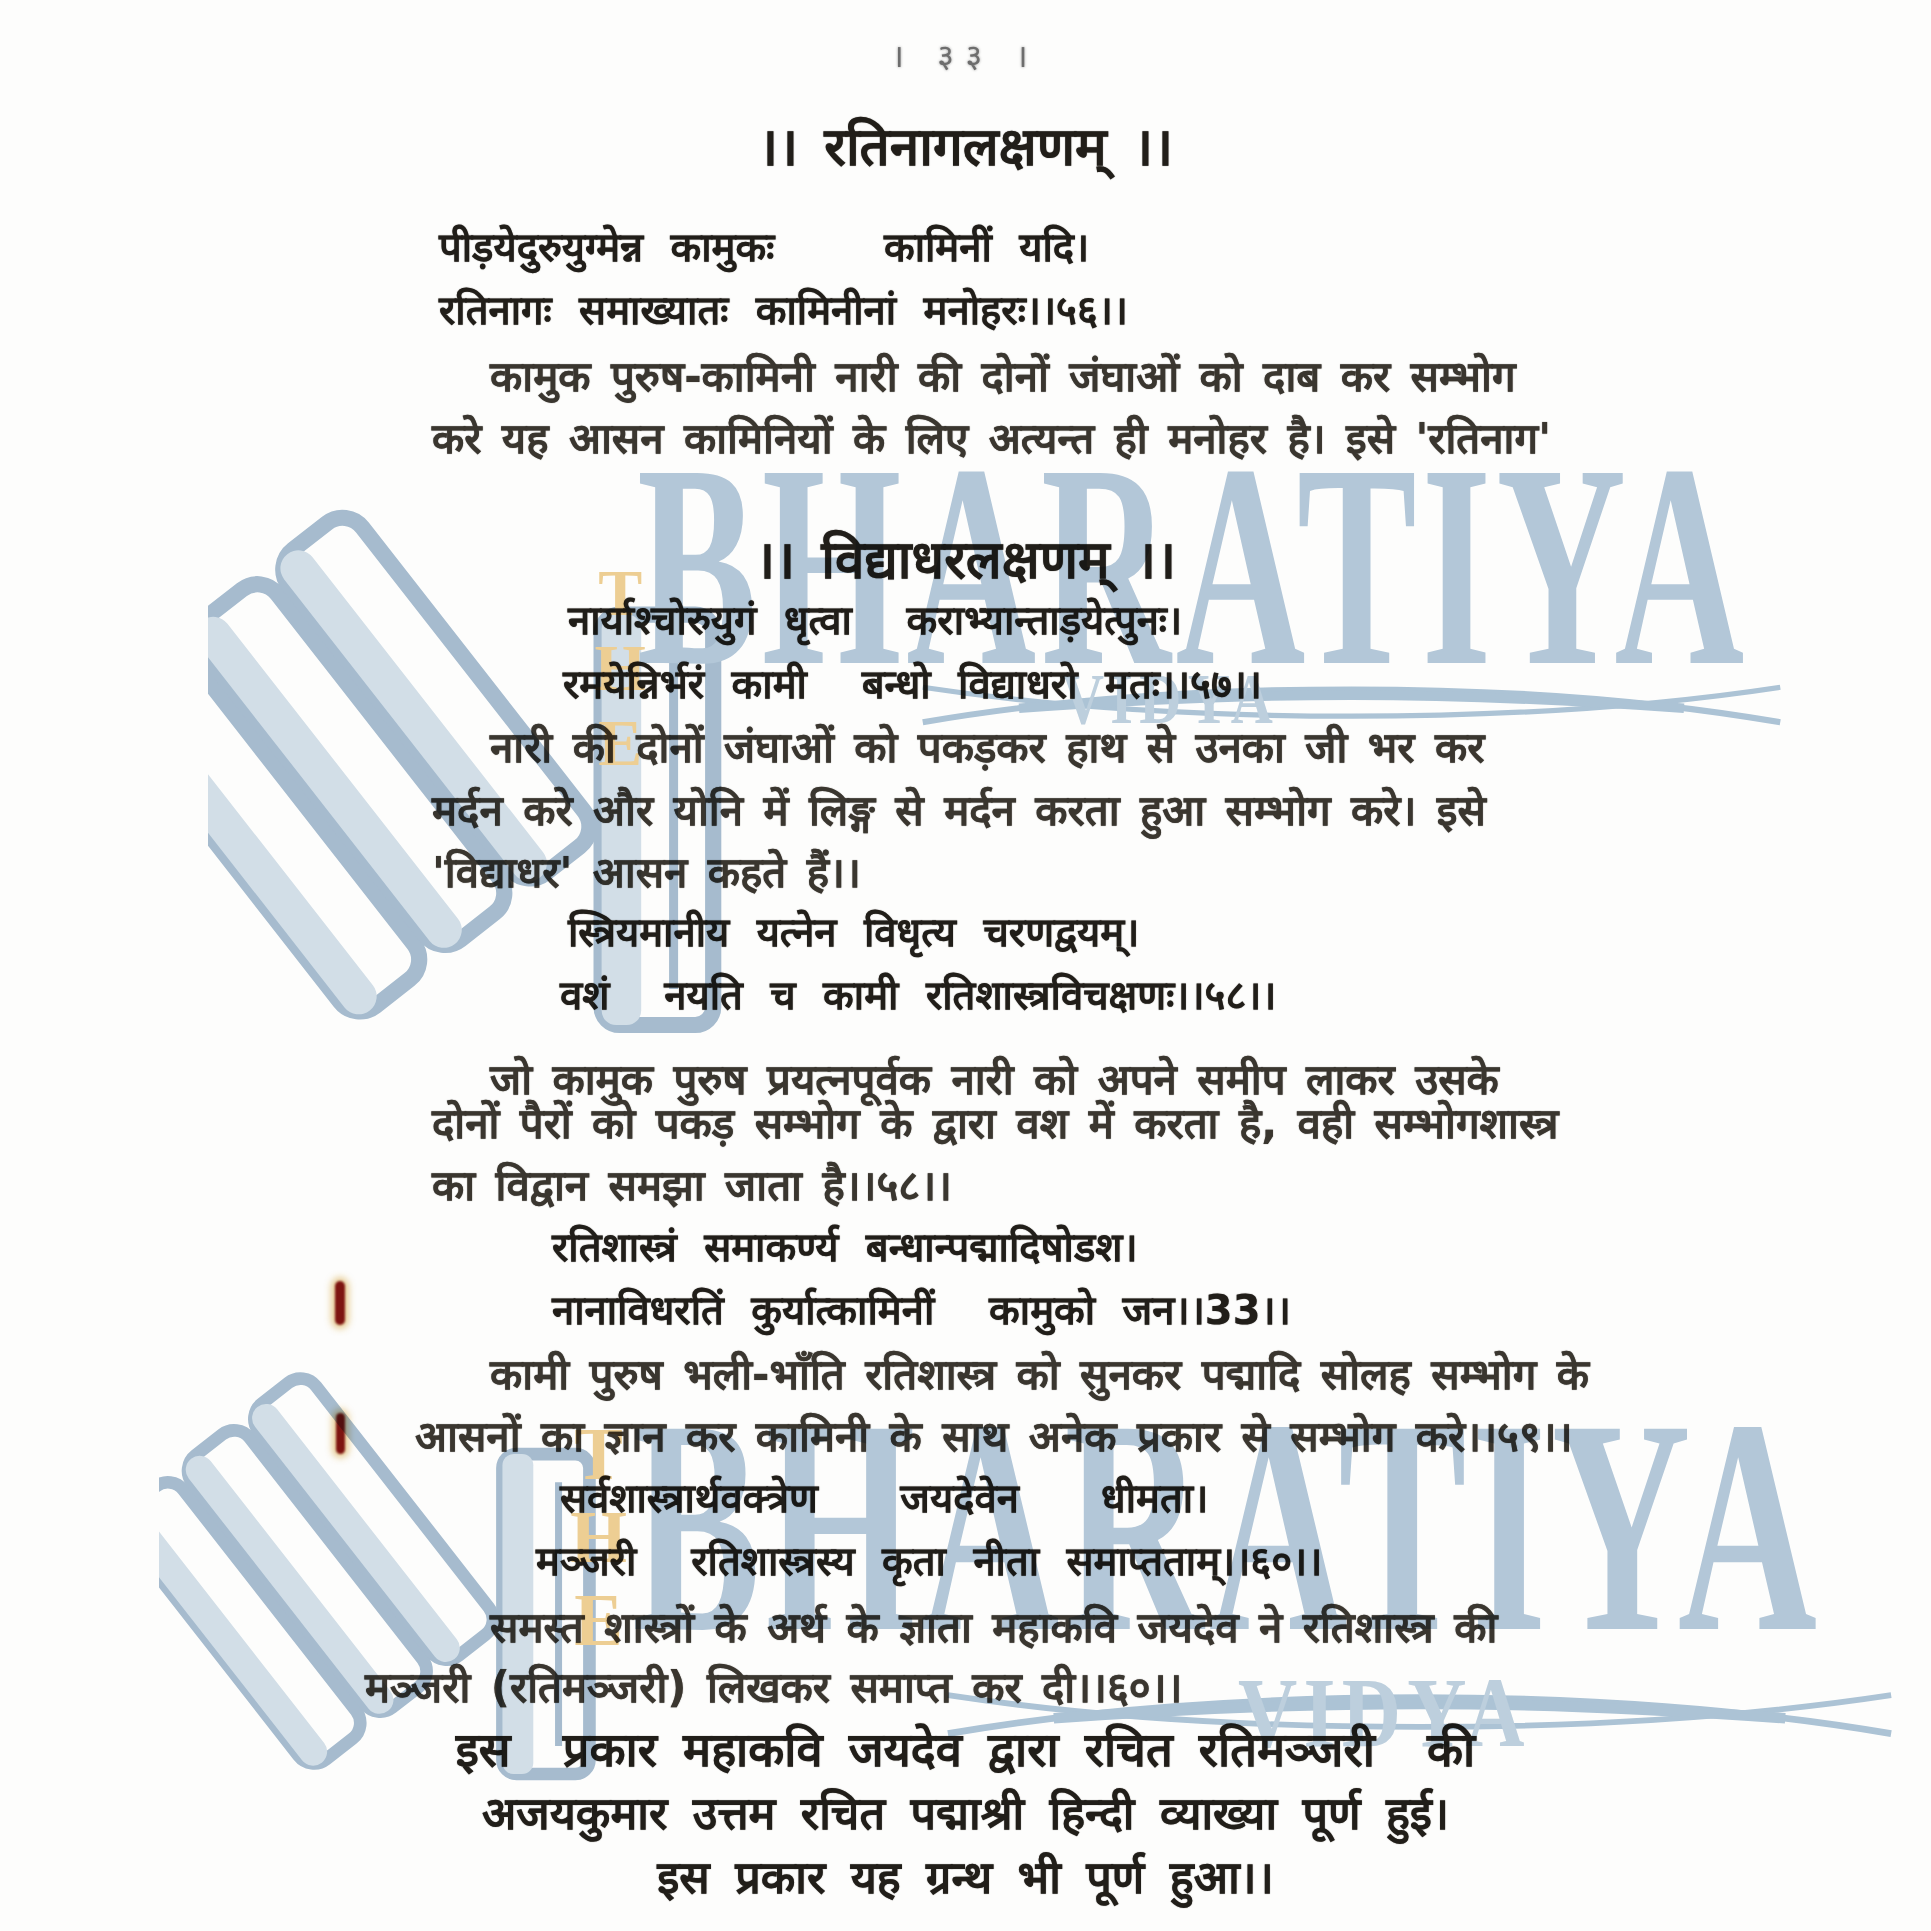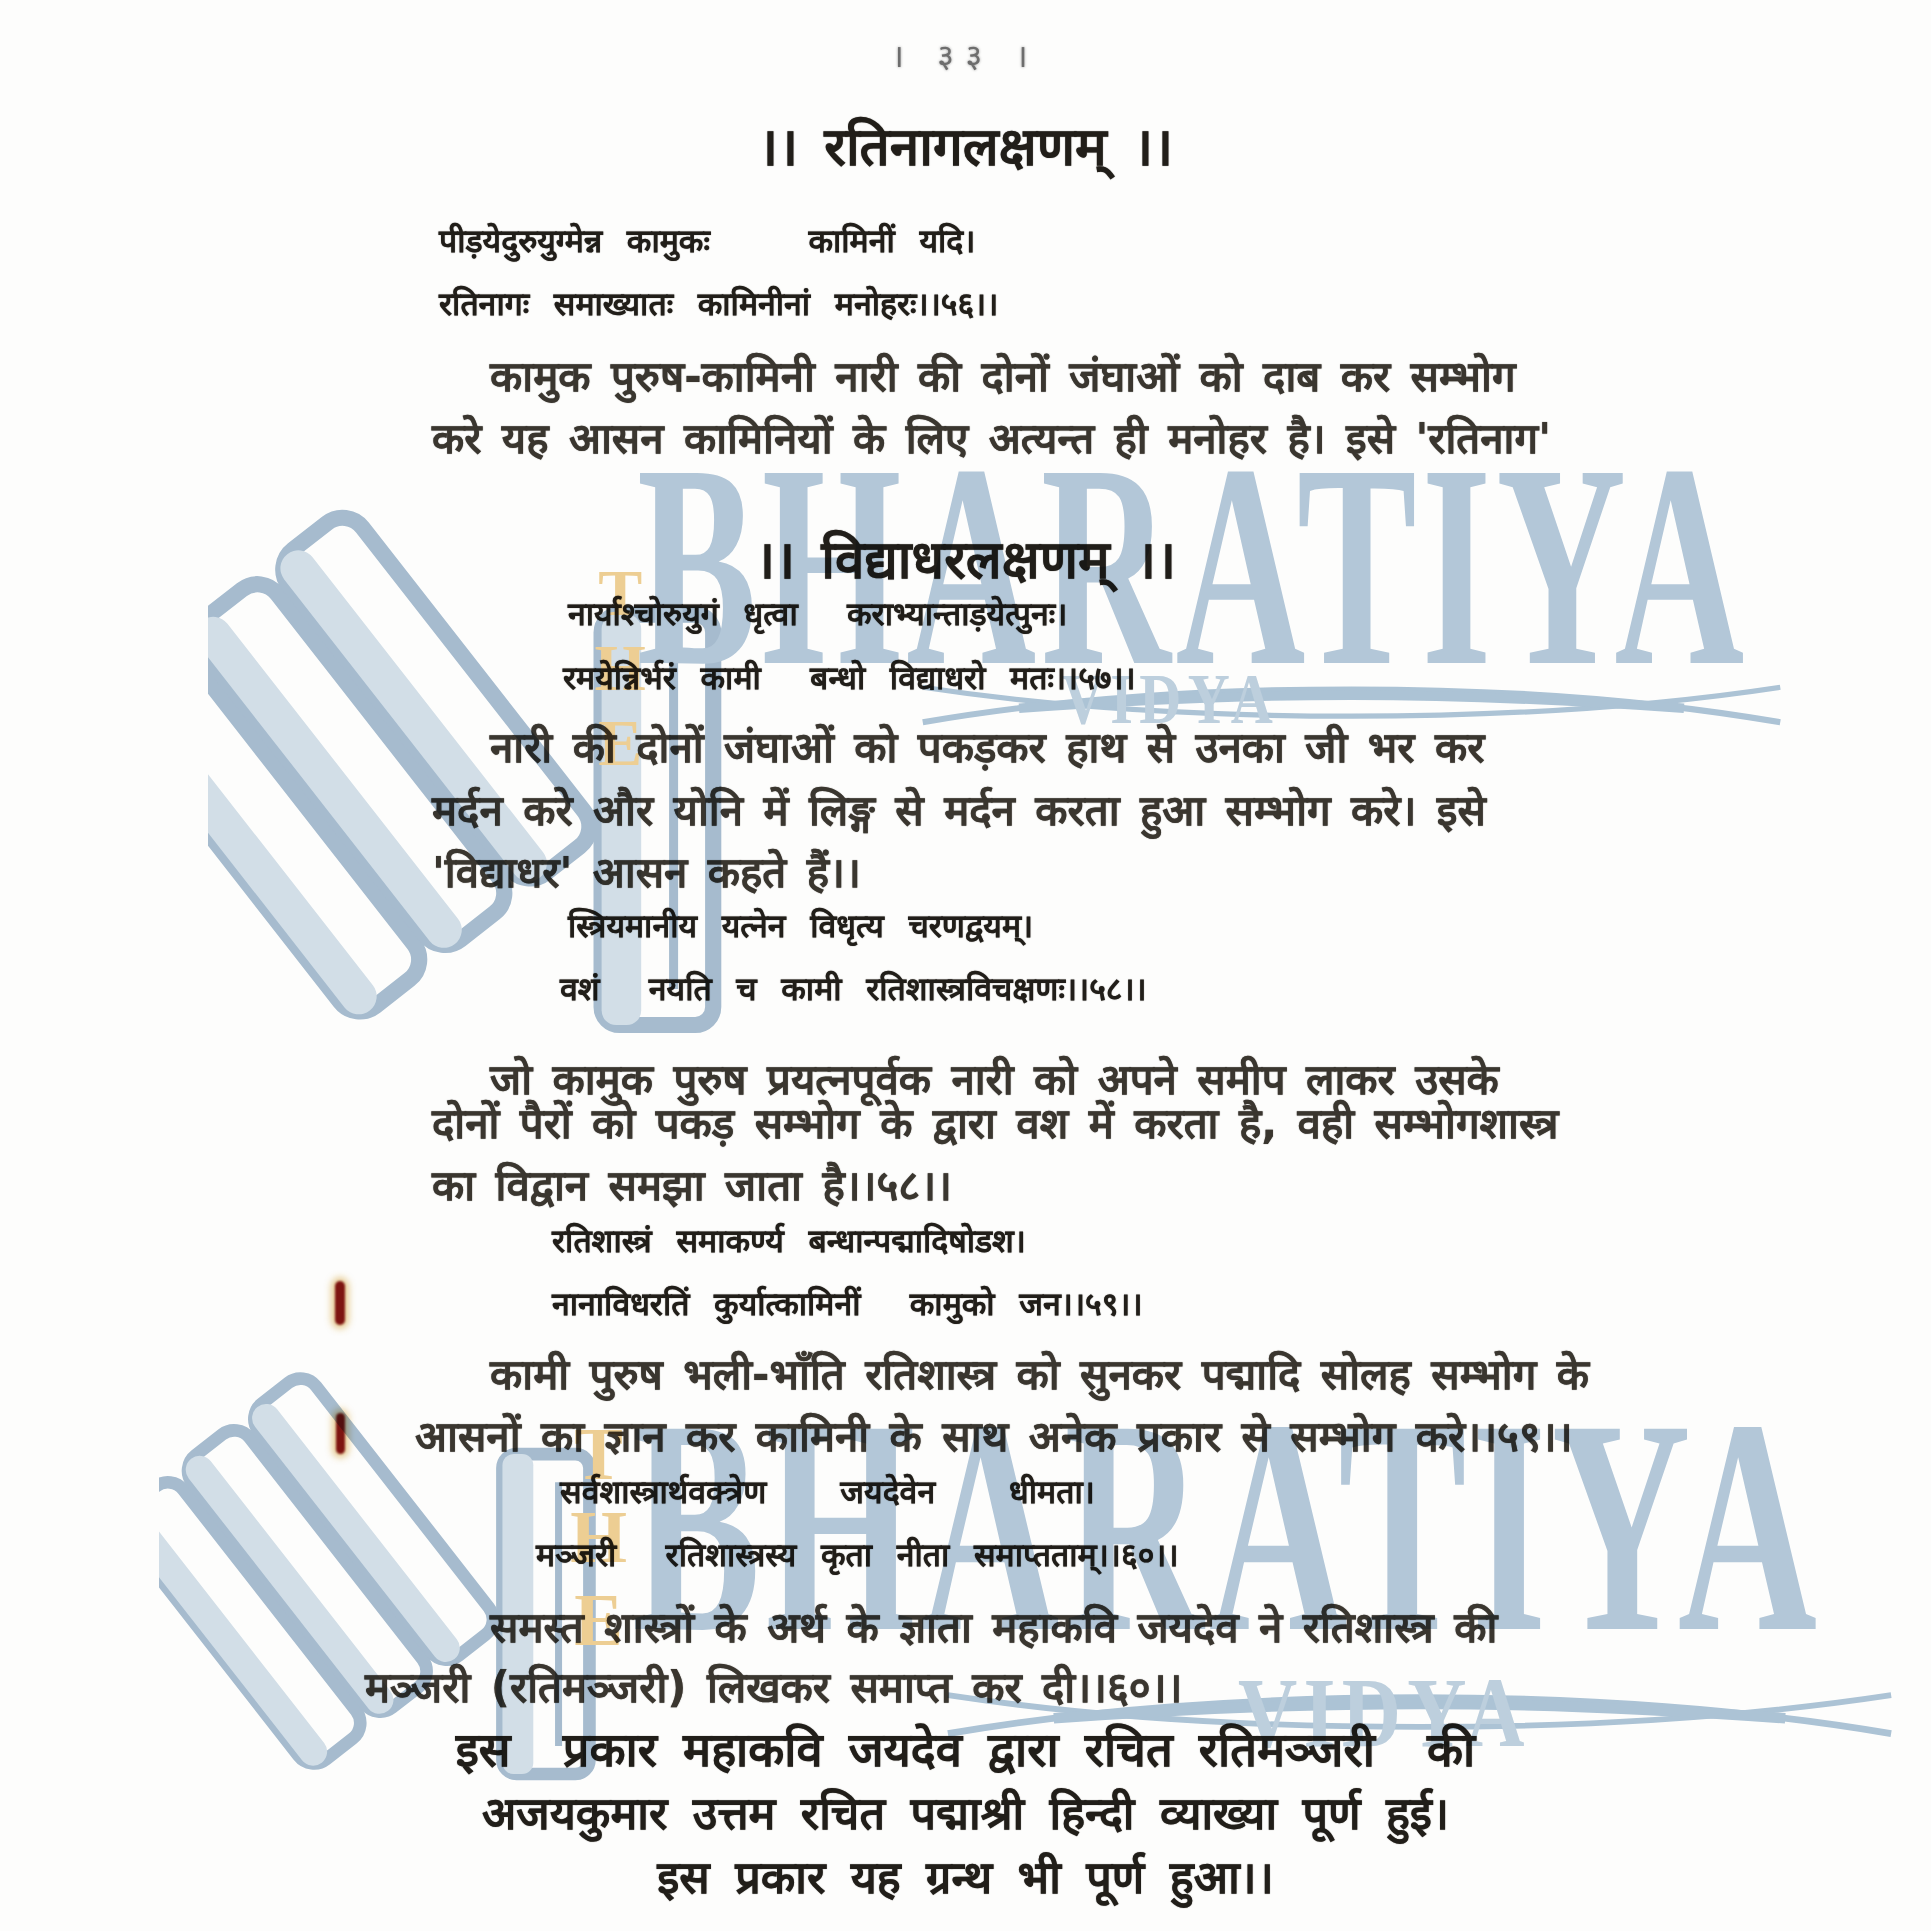--- a/index.html
+++ b/index.html
@@ -20,7 +20,7 @@
     text-shadow:0 0 2.9px #9a9a9a;
   }
   .heading{font-size:53px;left:0;width:1931px;text-align:center;word-spacing:7.7px;}
-  .verse{font-size:32px;word-spacing:13.5px;}
+  .verse{font-size:40px;word-spacing:13.5px;}
   .comm{font-size:42px;color:#3a362f;word-spacing:5.8px;}
   .colo{font-size:45px;left:0;width:1931px;text-align:center;word-spacing:9.7px;}
 

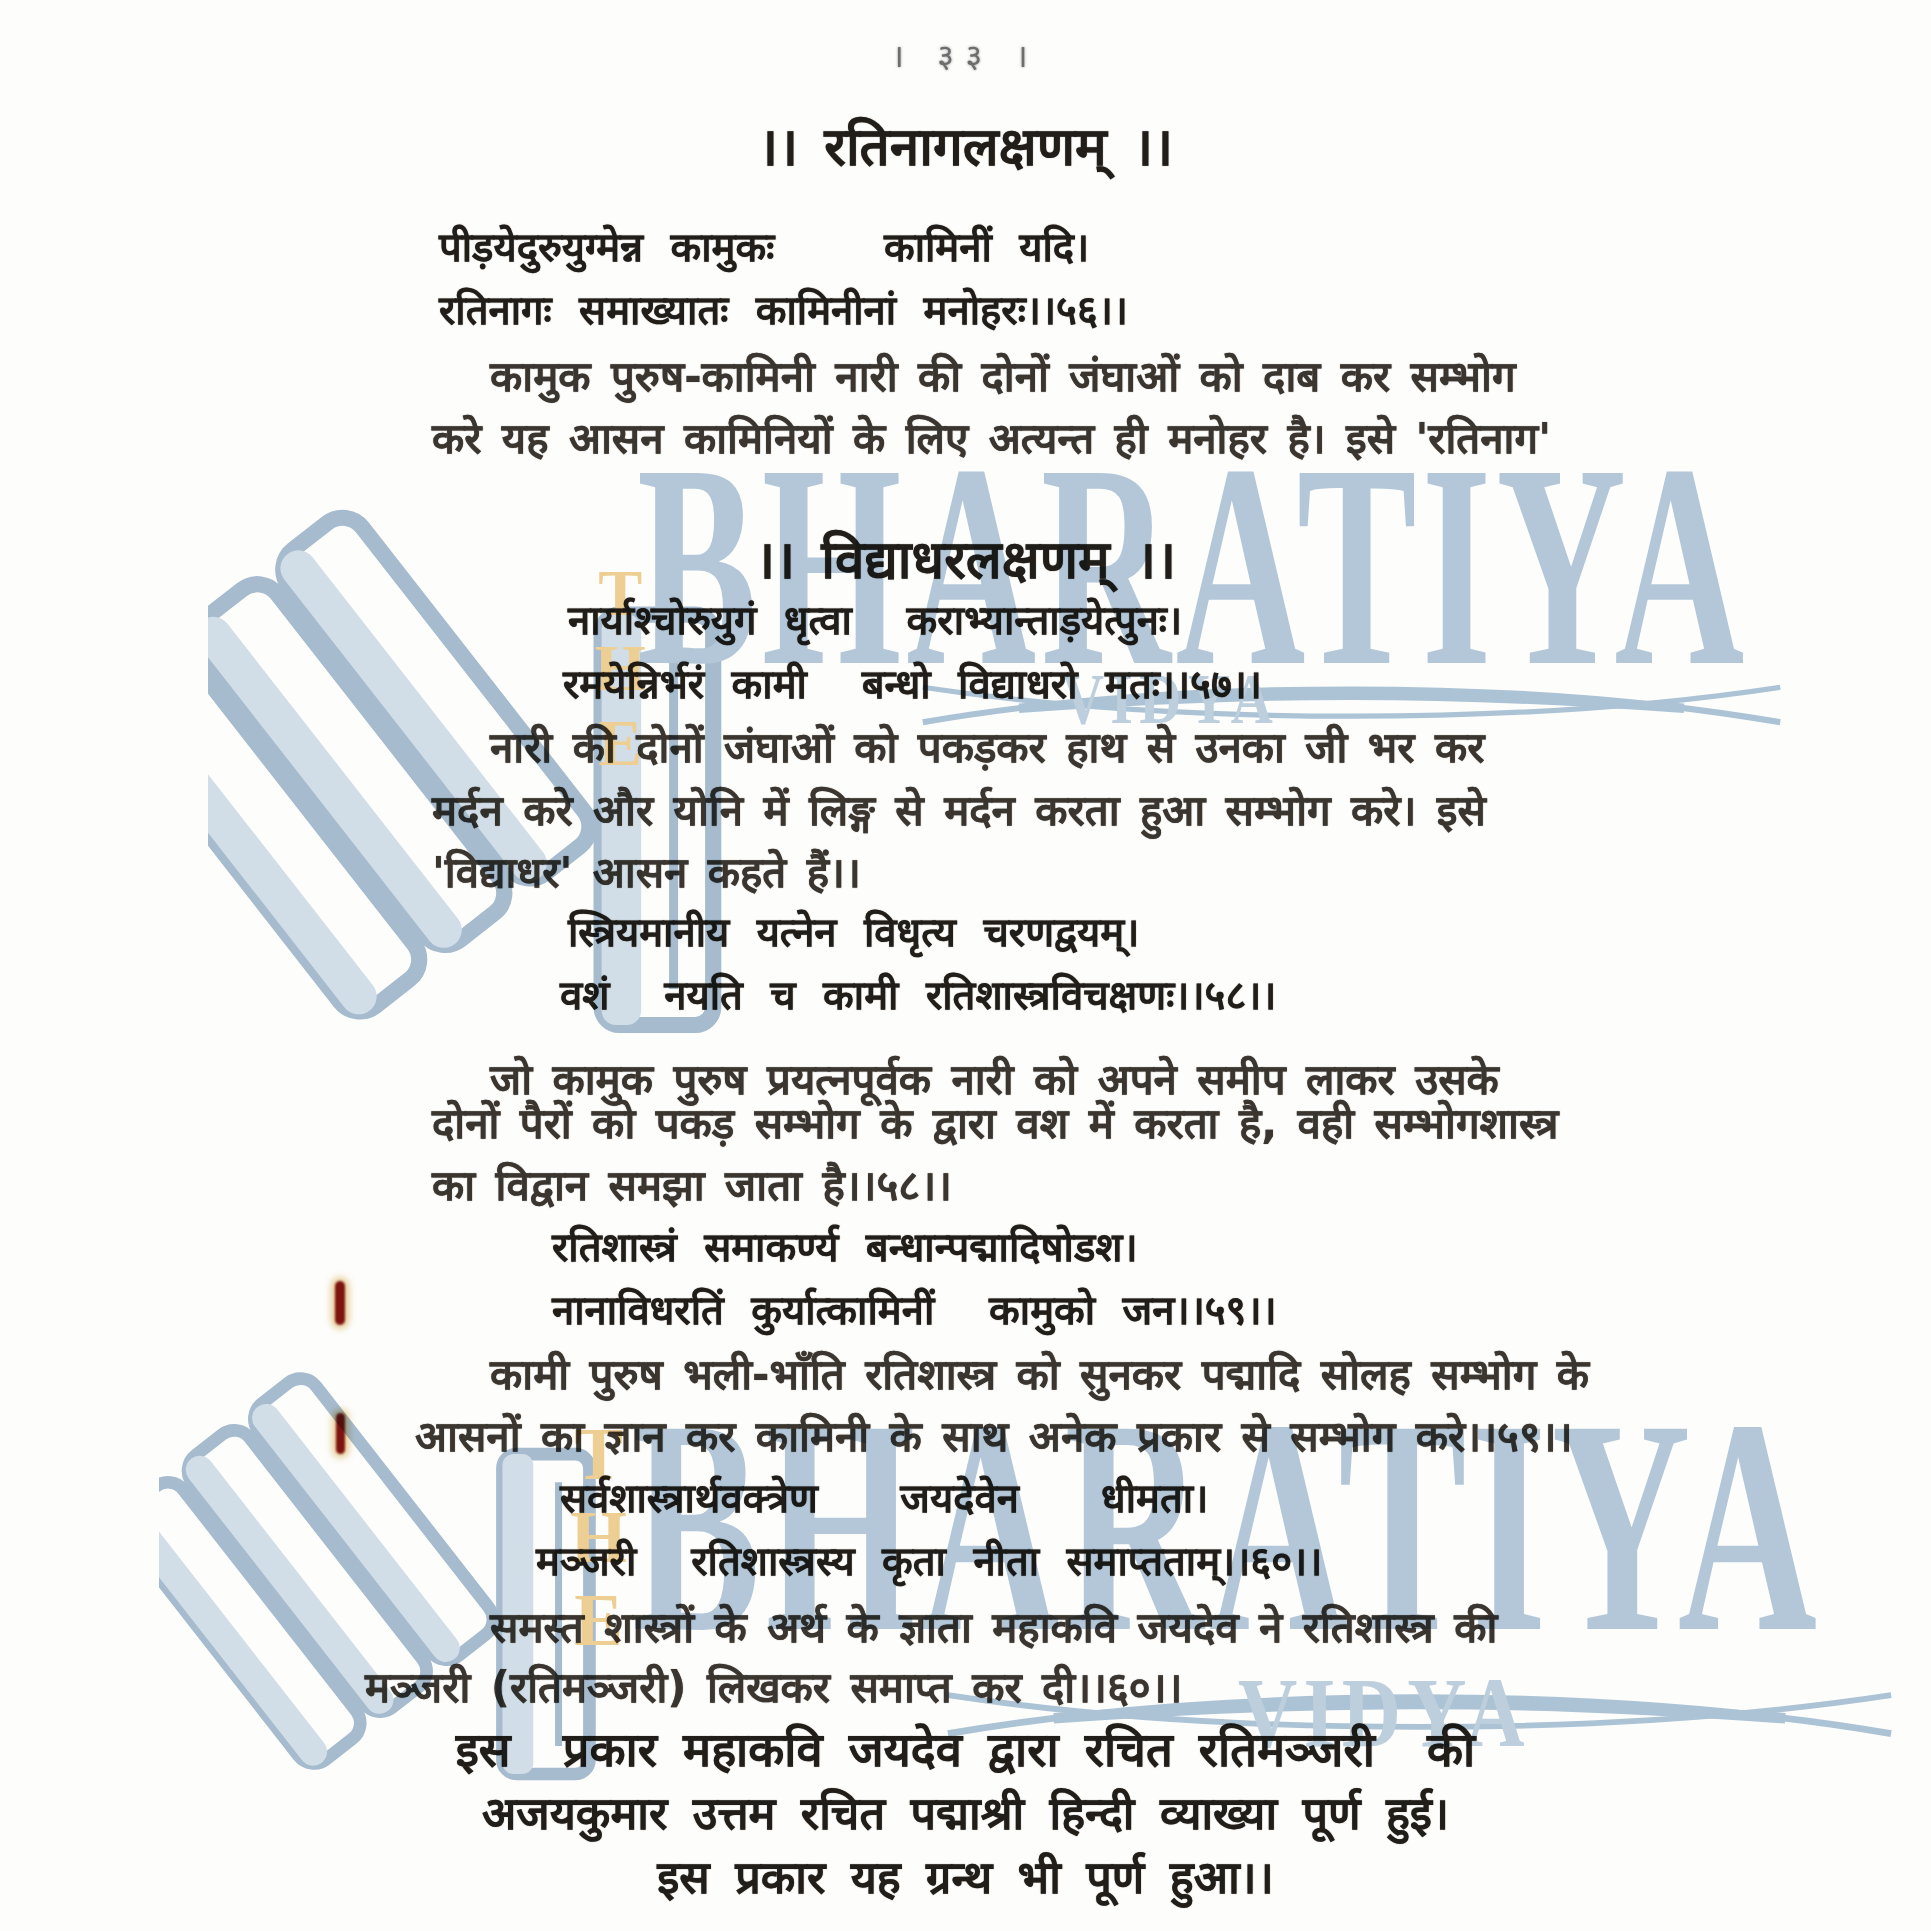--- a/index.html
+++ b/index.html
@@ -73,7 +73,7 @@
   <div class="txt comm" style="top:1155px;left:432px;">का विद्वान समझा जाता है।।५८।।</div>
 
   <div class="txt verse" style="top:1218px;left:552px;">रतिशास्त्रं समाकर्ण्य बन्धान्पद्मादिषोडश।</div>
-  <div class="txt verse" style="top:1281px;left:552px;">नानाविधरतिं कुर्यात्कामिनीं  कामुको जन।।५९।।</div>
+  <div class="txt verse" style="top:1281px;left:552px;">नानाविधरतिं कुर्यात्कामिनीं  कामुको जन।।33।।</div>
   <div class="txt comm" style="top:1344px;left:490px;">कामी पुरुष भली-भाँति रतिशास्त्र को सुनकर पद्मादि सोलह सम्भोग के</div>
   <div class="txt comm" style="top:1406px;left:415px;">आसनों का ज्ञान कर कामिनी के साथ अनेक प्रकार से सम्भोग करे।।५९।।</div>
 

